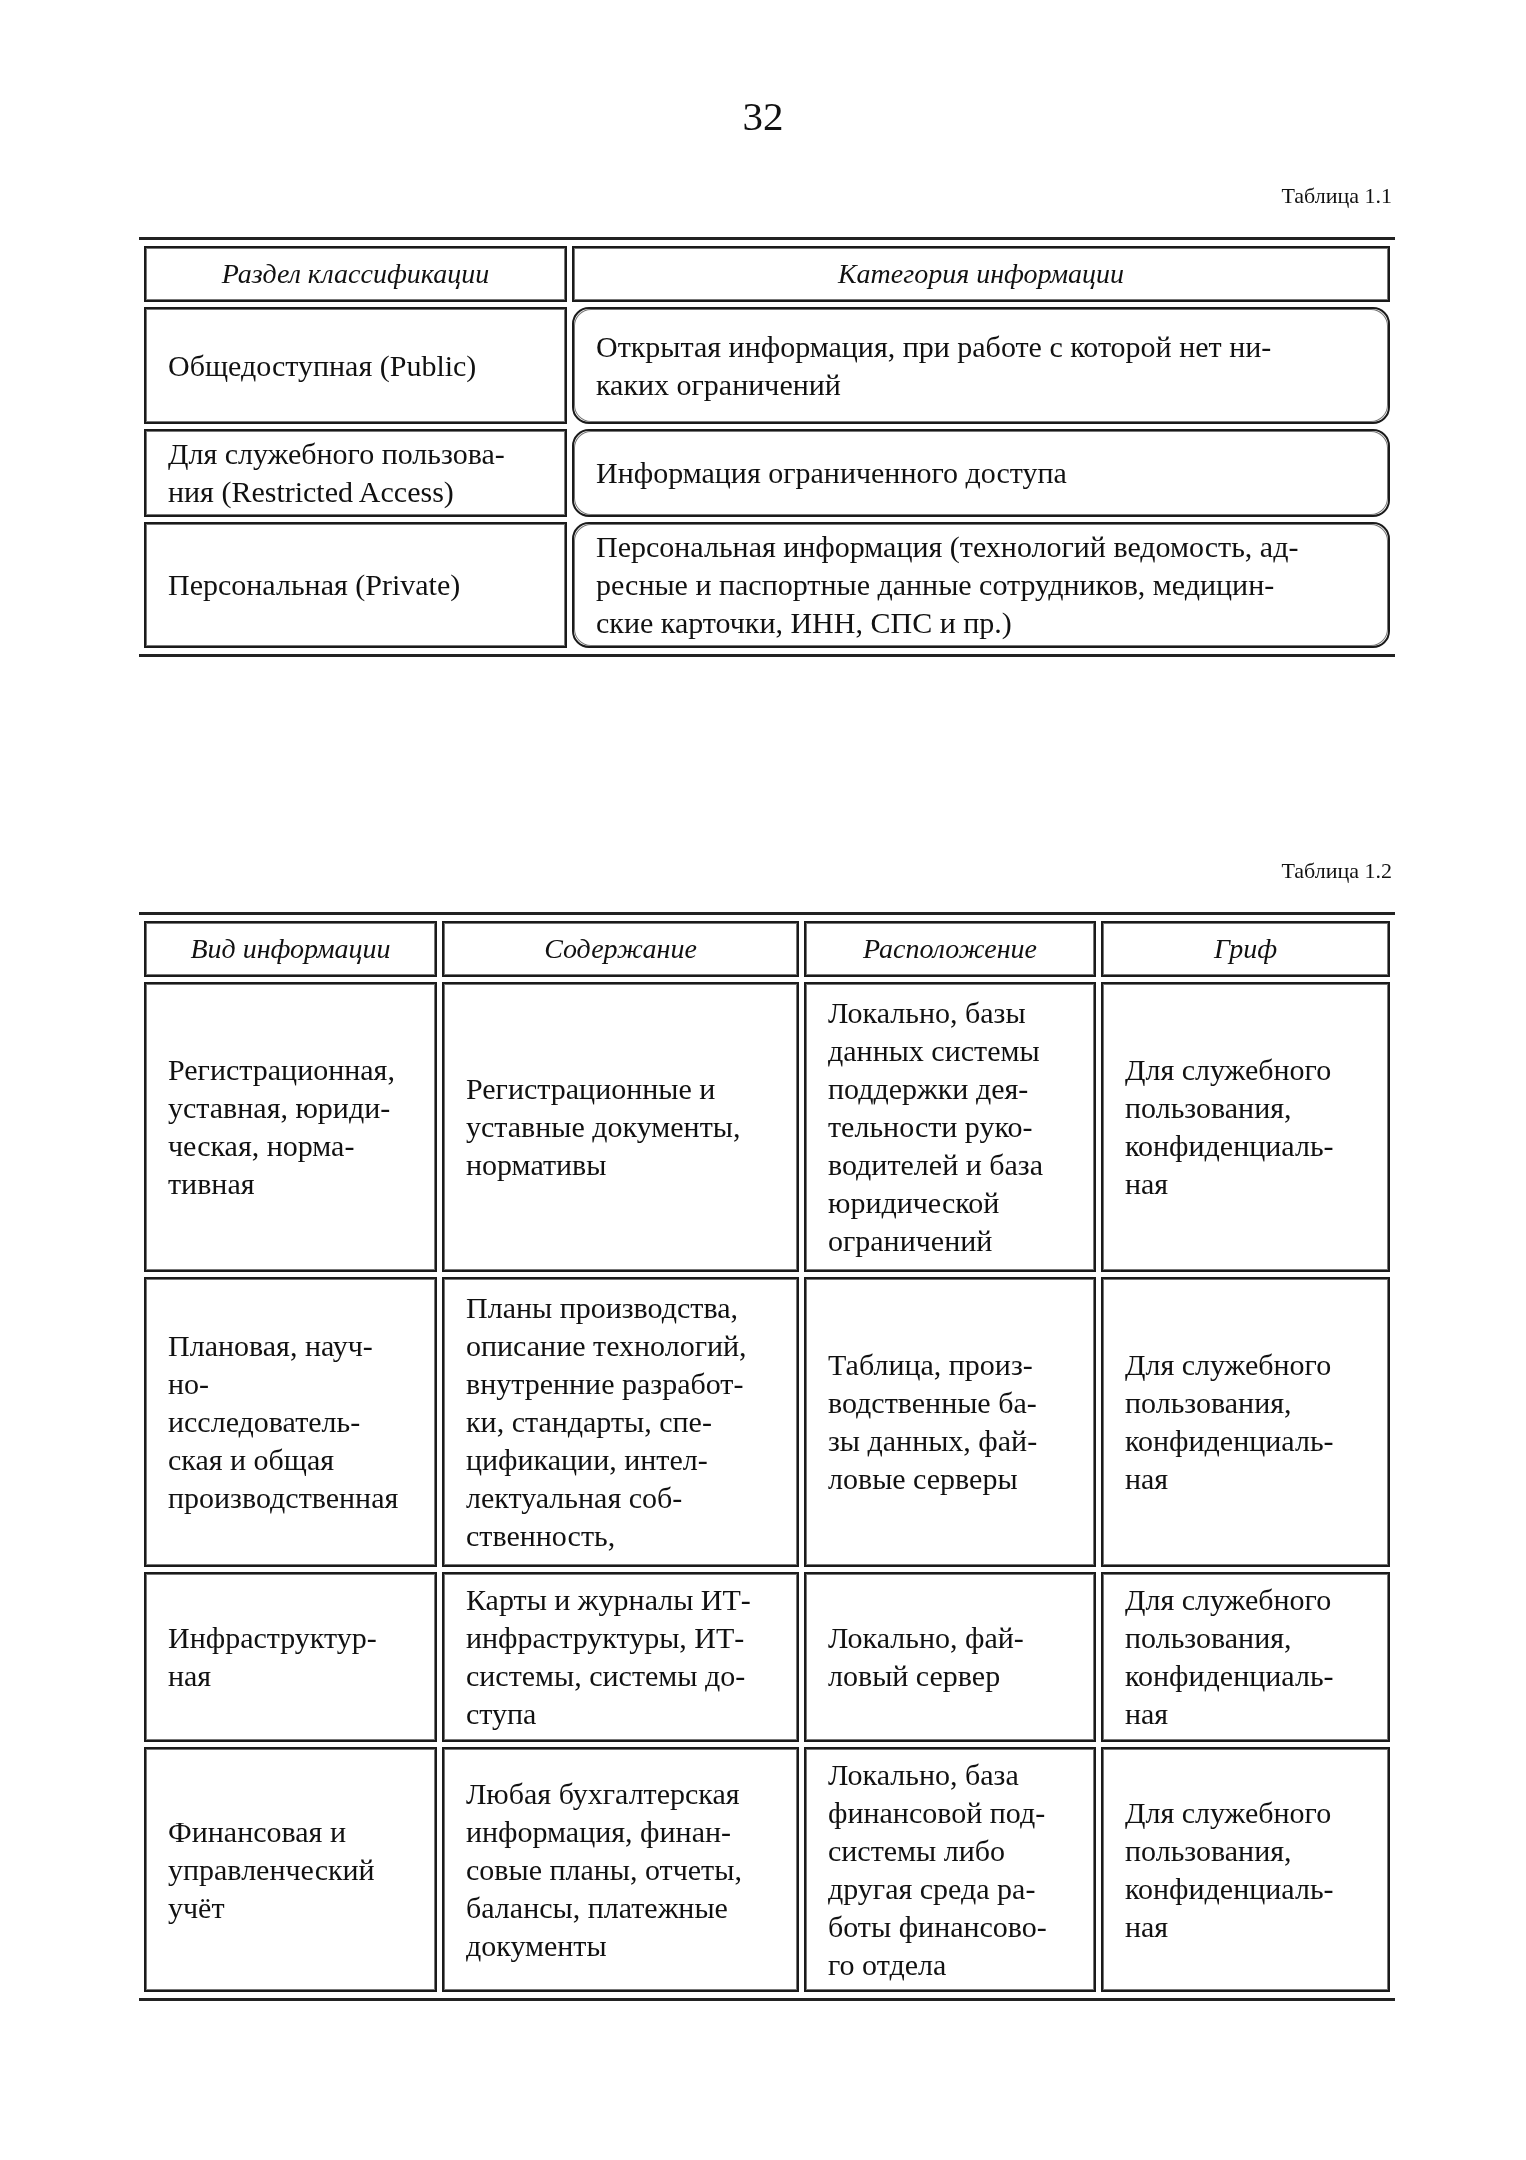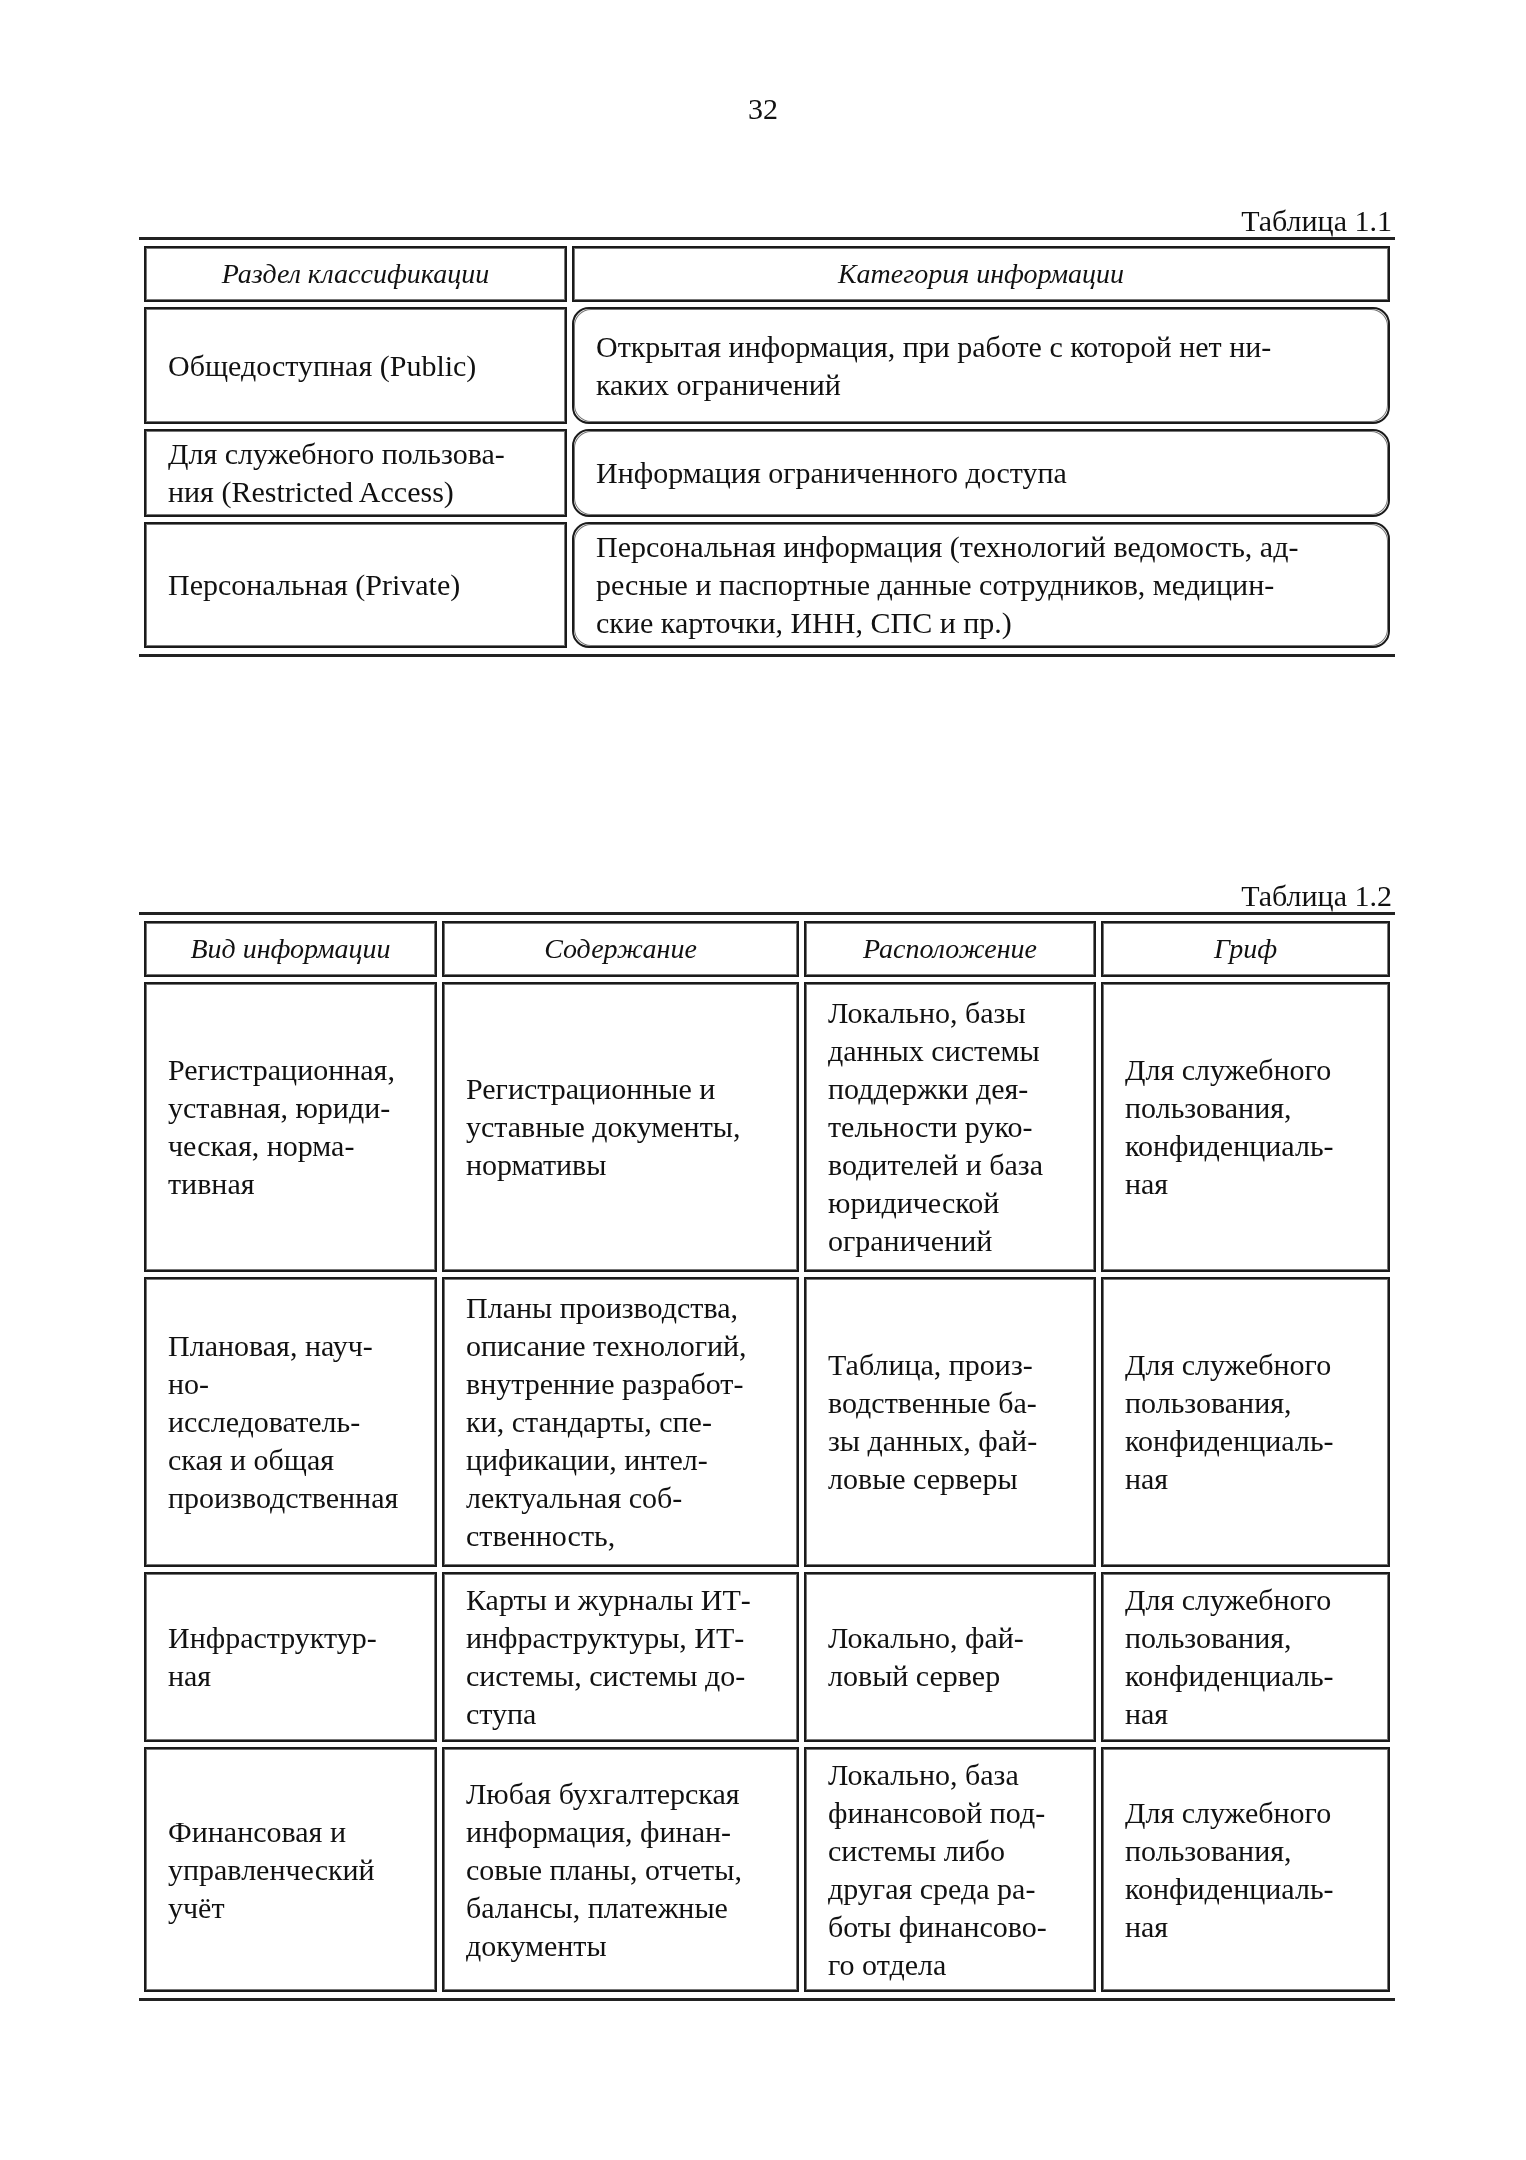--- a/index.html
+++ b/index.html
@@ -9,7 +9,7 @@
     }
     .page-number {
       position: absolute; top: 92px; left: 0; width: 1526px; text-align: center;
-      font-size: 30px;
+      font-size: 41px;
     }
     .caption {
       position: absolute; right: 134px; font-size: 30px; margin-top: 21px;

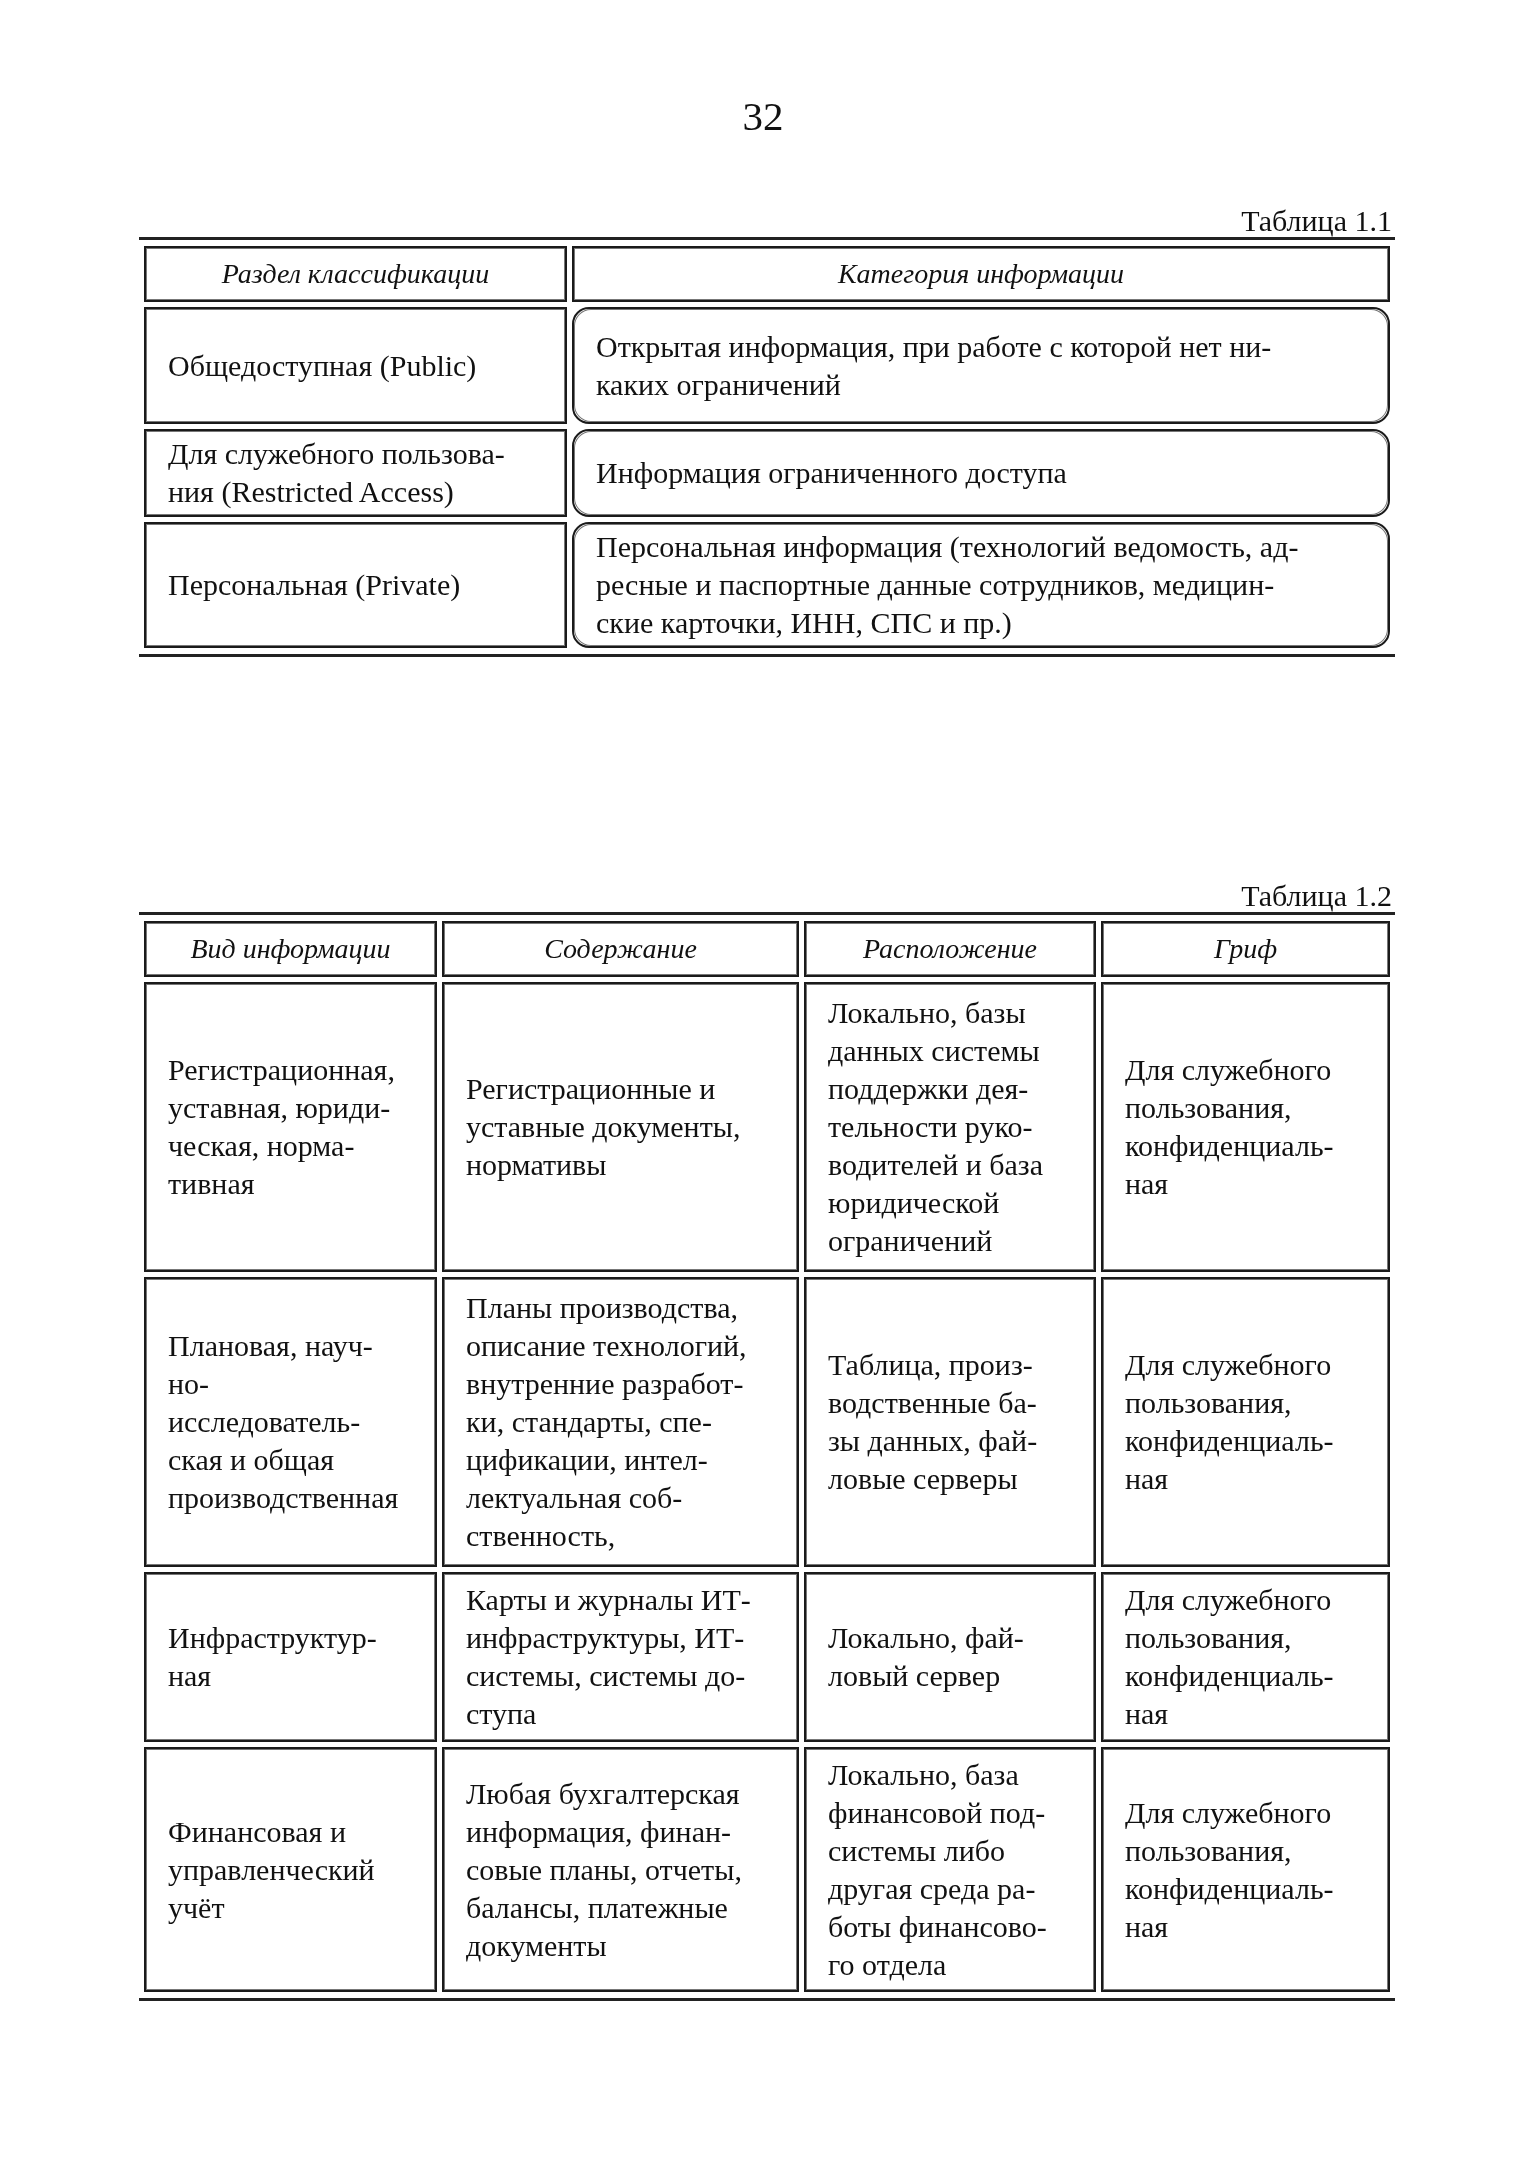--- a/index.html
+++ b/index.html
@@ -12,7 +12,7 @@
       font-size: 41px;
     }
     .caption {
-      position: absolute; right: 134px; font-size: 30px; margin-top: 21px;
+      position: absolute; right: 134px; font-size: 22px;
     }
     .tbl-wrap {
       position: absolute; left: 139px; width: 1256px;

